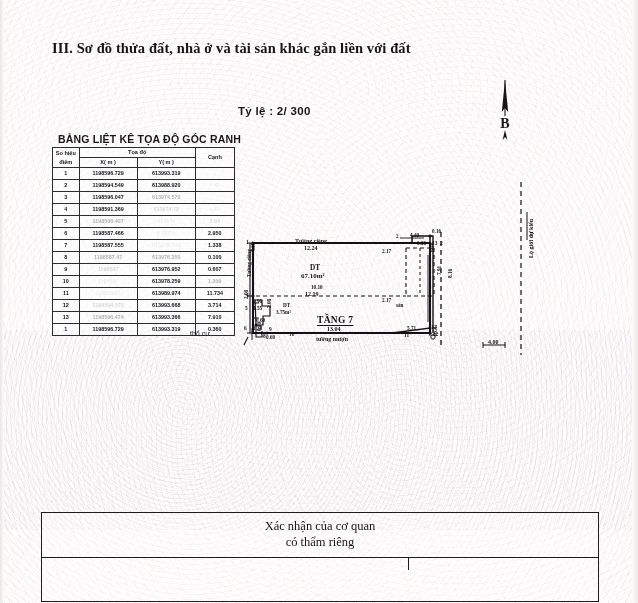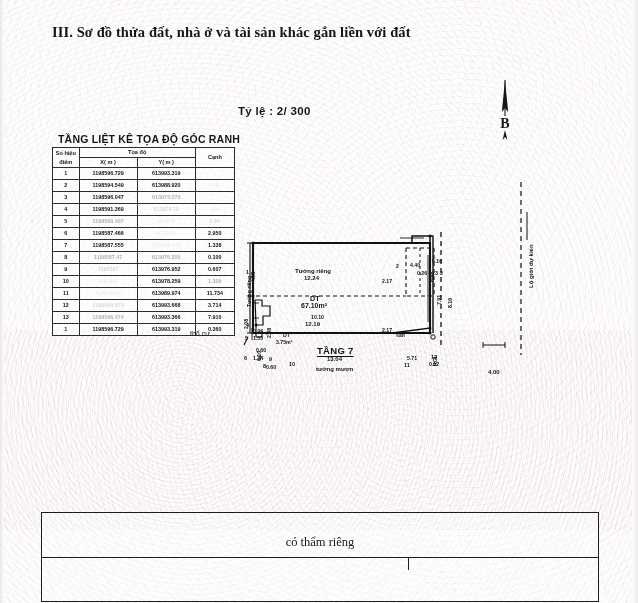--- a/index.html
+++ b/index.html
@@ -37,7 +37,7 @@
 
   
   #sec3-title{
-    position:absolute;left:52px;top:24px;
+    position:absolute;left:52px;top:40px;
     font-size:14.5px;font-weight:bold;letter-spacing:.1px;
     white-space:nowrap;
   }

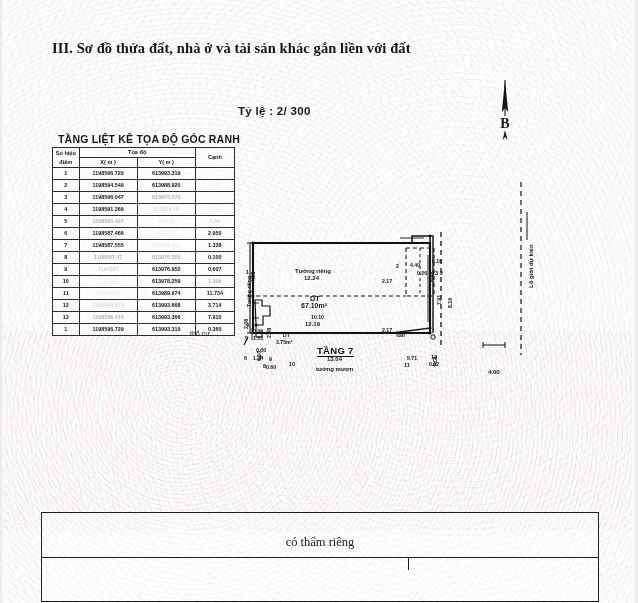--- a/index.html
+++ b/index.html
@@ -150,7 +150,7 @@
   <div class="letter">B</div>
 </div>
 
-<div id="coord-caption">TẦNG LIỆT KÊ TỌA ĐỘ GÓC RANH</div>
+<div id="coord-caption">BẢNG LIỆT KÊ TỌA ĐỘ GÓC RANH</div>
 <table id="coord-table">
   <thead>
     <tr>

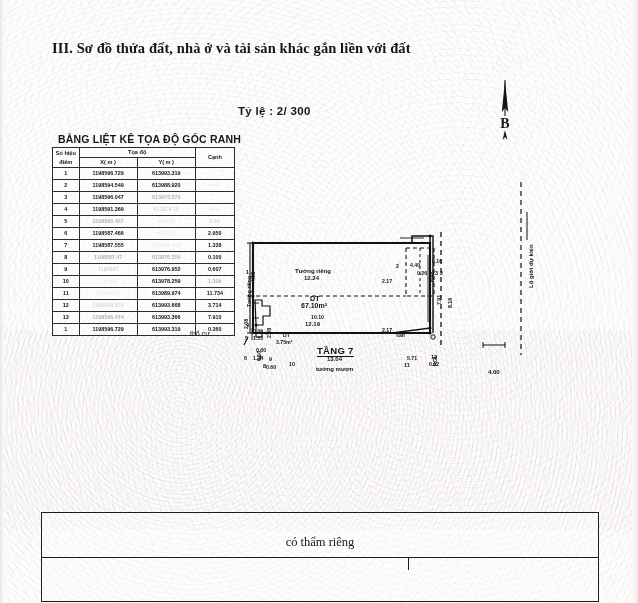--- a/index.html
+++ b/index.html
@@ -92,7 +92,7 @@
   }
 
   
-  .pl{position:absolute;font-family:Liberation Sans, sans-serif;white-space:nowrap;color:#121216;margin-top:30px;}
+  .pl{position:absolute;font-family:Liberation Serif, serif;white-space:nowrap;color:#121216;}
   .dim{font-size:6px;font-weight:bold;}
   .dim-sm{font-size:5.2px;font-weight:bold;}
   .ptno{font-size:5.4px;font-weight:bold;}

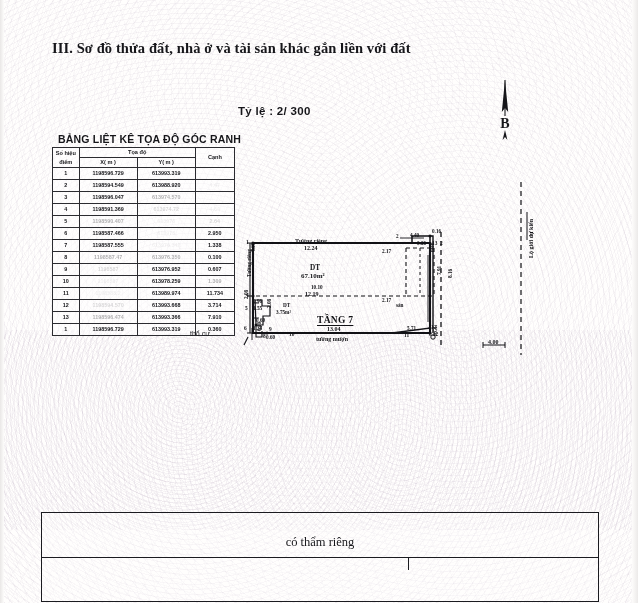--- a/index.html
+++ b/index.html
@@ -371,7 +371,7 @@
   <div id="form4-row">
     <div id="form4-c2">
       <span>
-        <br>
+        <span>Xác nhận của cơ quan</span><br>
         <span>có thẩm riêng</span>
       </span>
     </div>

